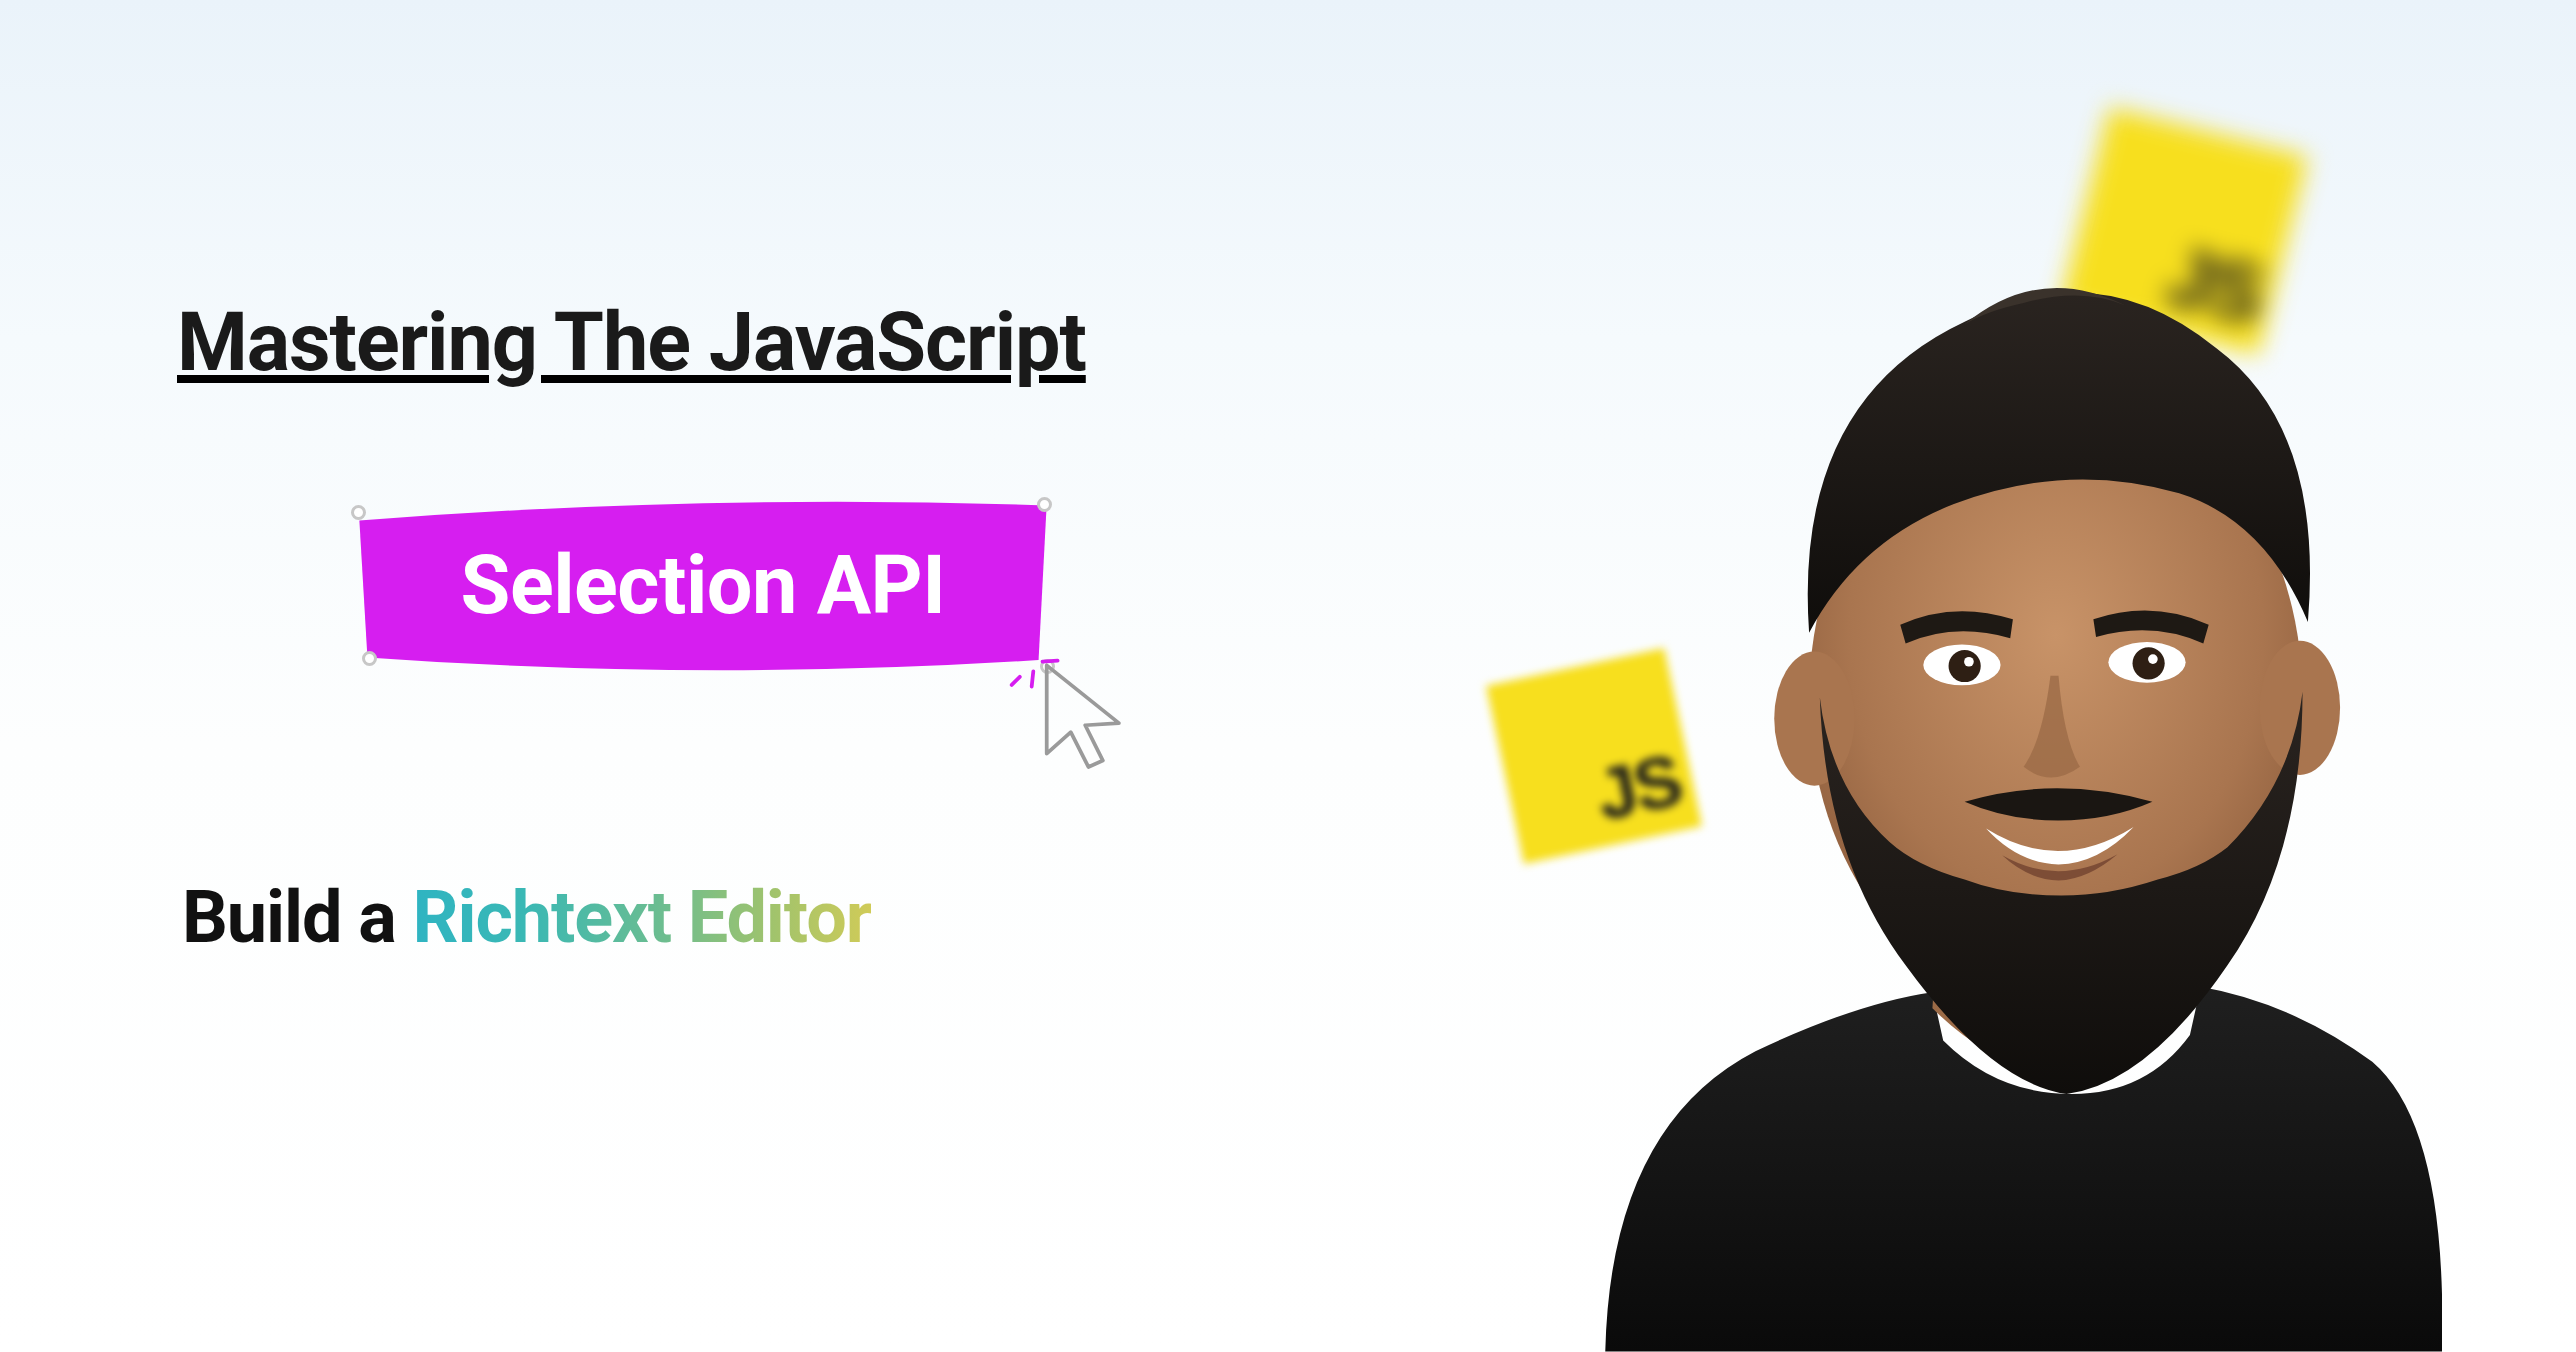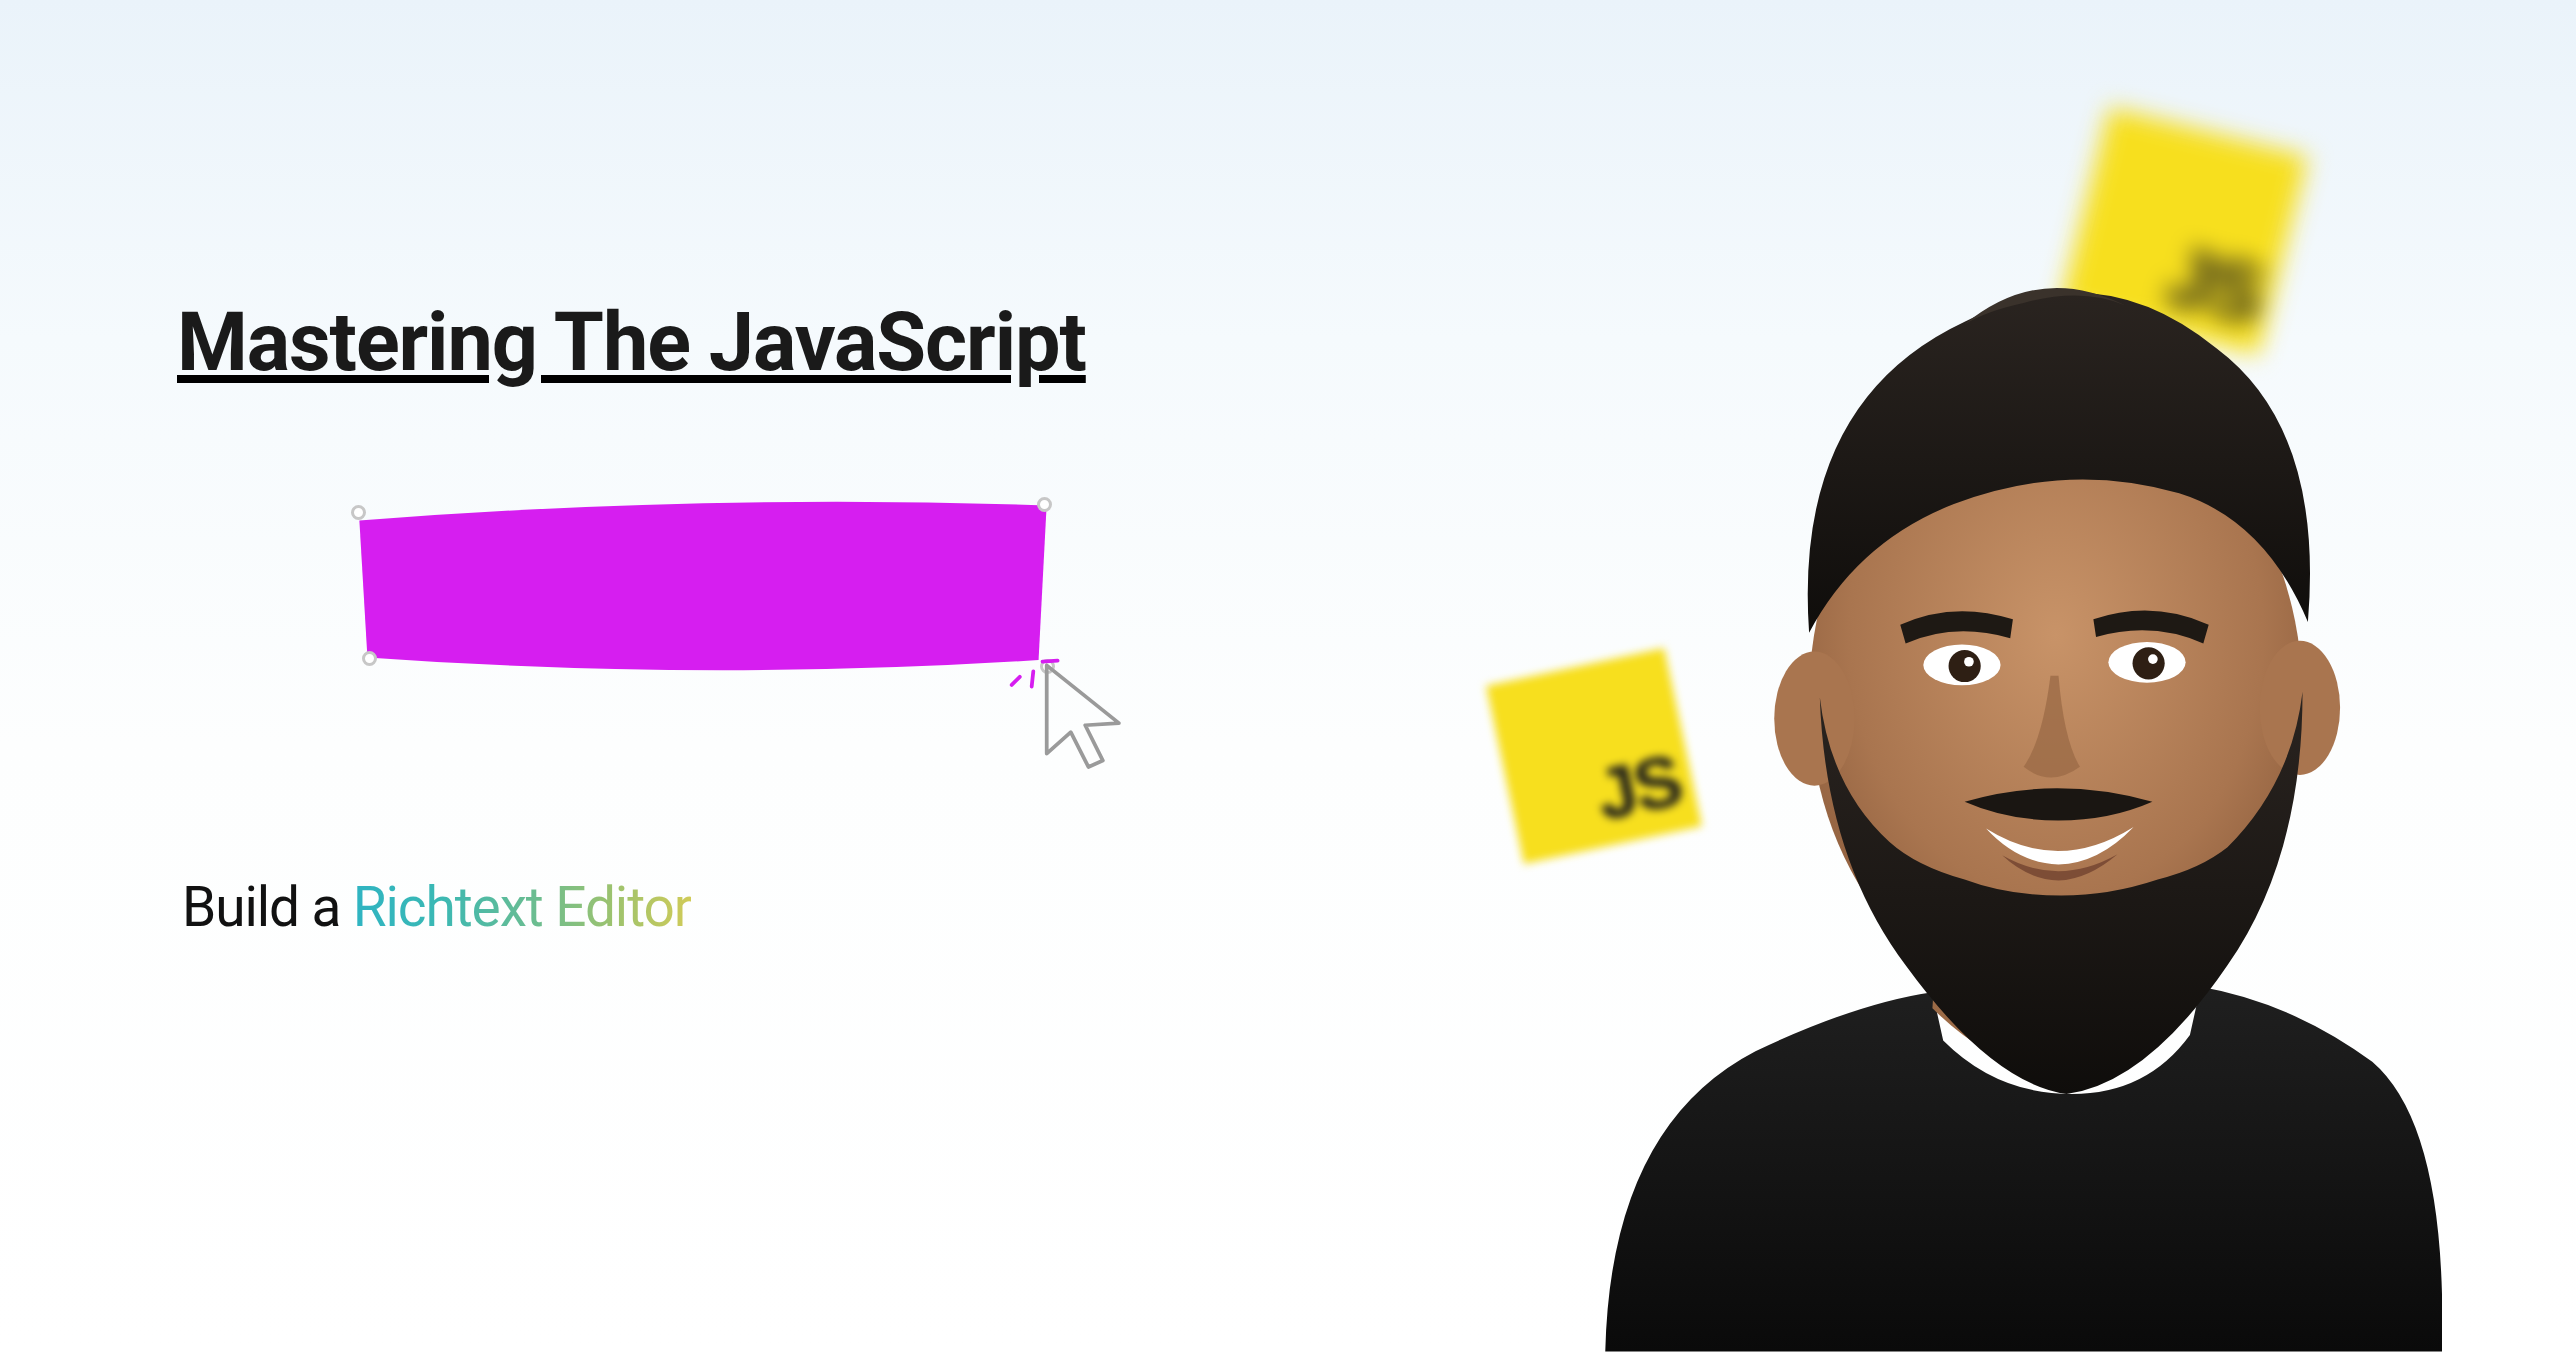--- a/index.html
+++ b/index.html
@@ -160,6 +160,7 @@
     <svg class="badge-bg" viewBox="0 0 1300 320" preserveAspectRatio="none">
       <path d="M 10 40 Q 650 -10 1290 12 L 1275 300 Q 650 340 25 295 Z" fill="#d61ef0"></path>
     </svg>
+    <div class="badge-text">Selection API</div>
     <div class="handle tl"></div>
     <div class="handle tr"></div>
     <div class="handle bl"></div>

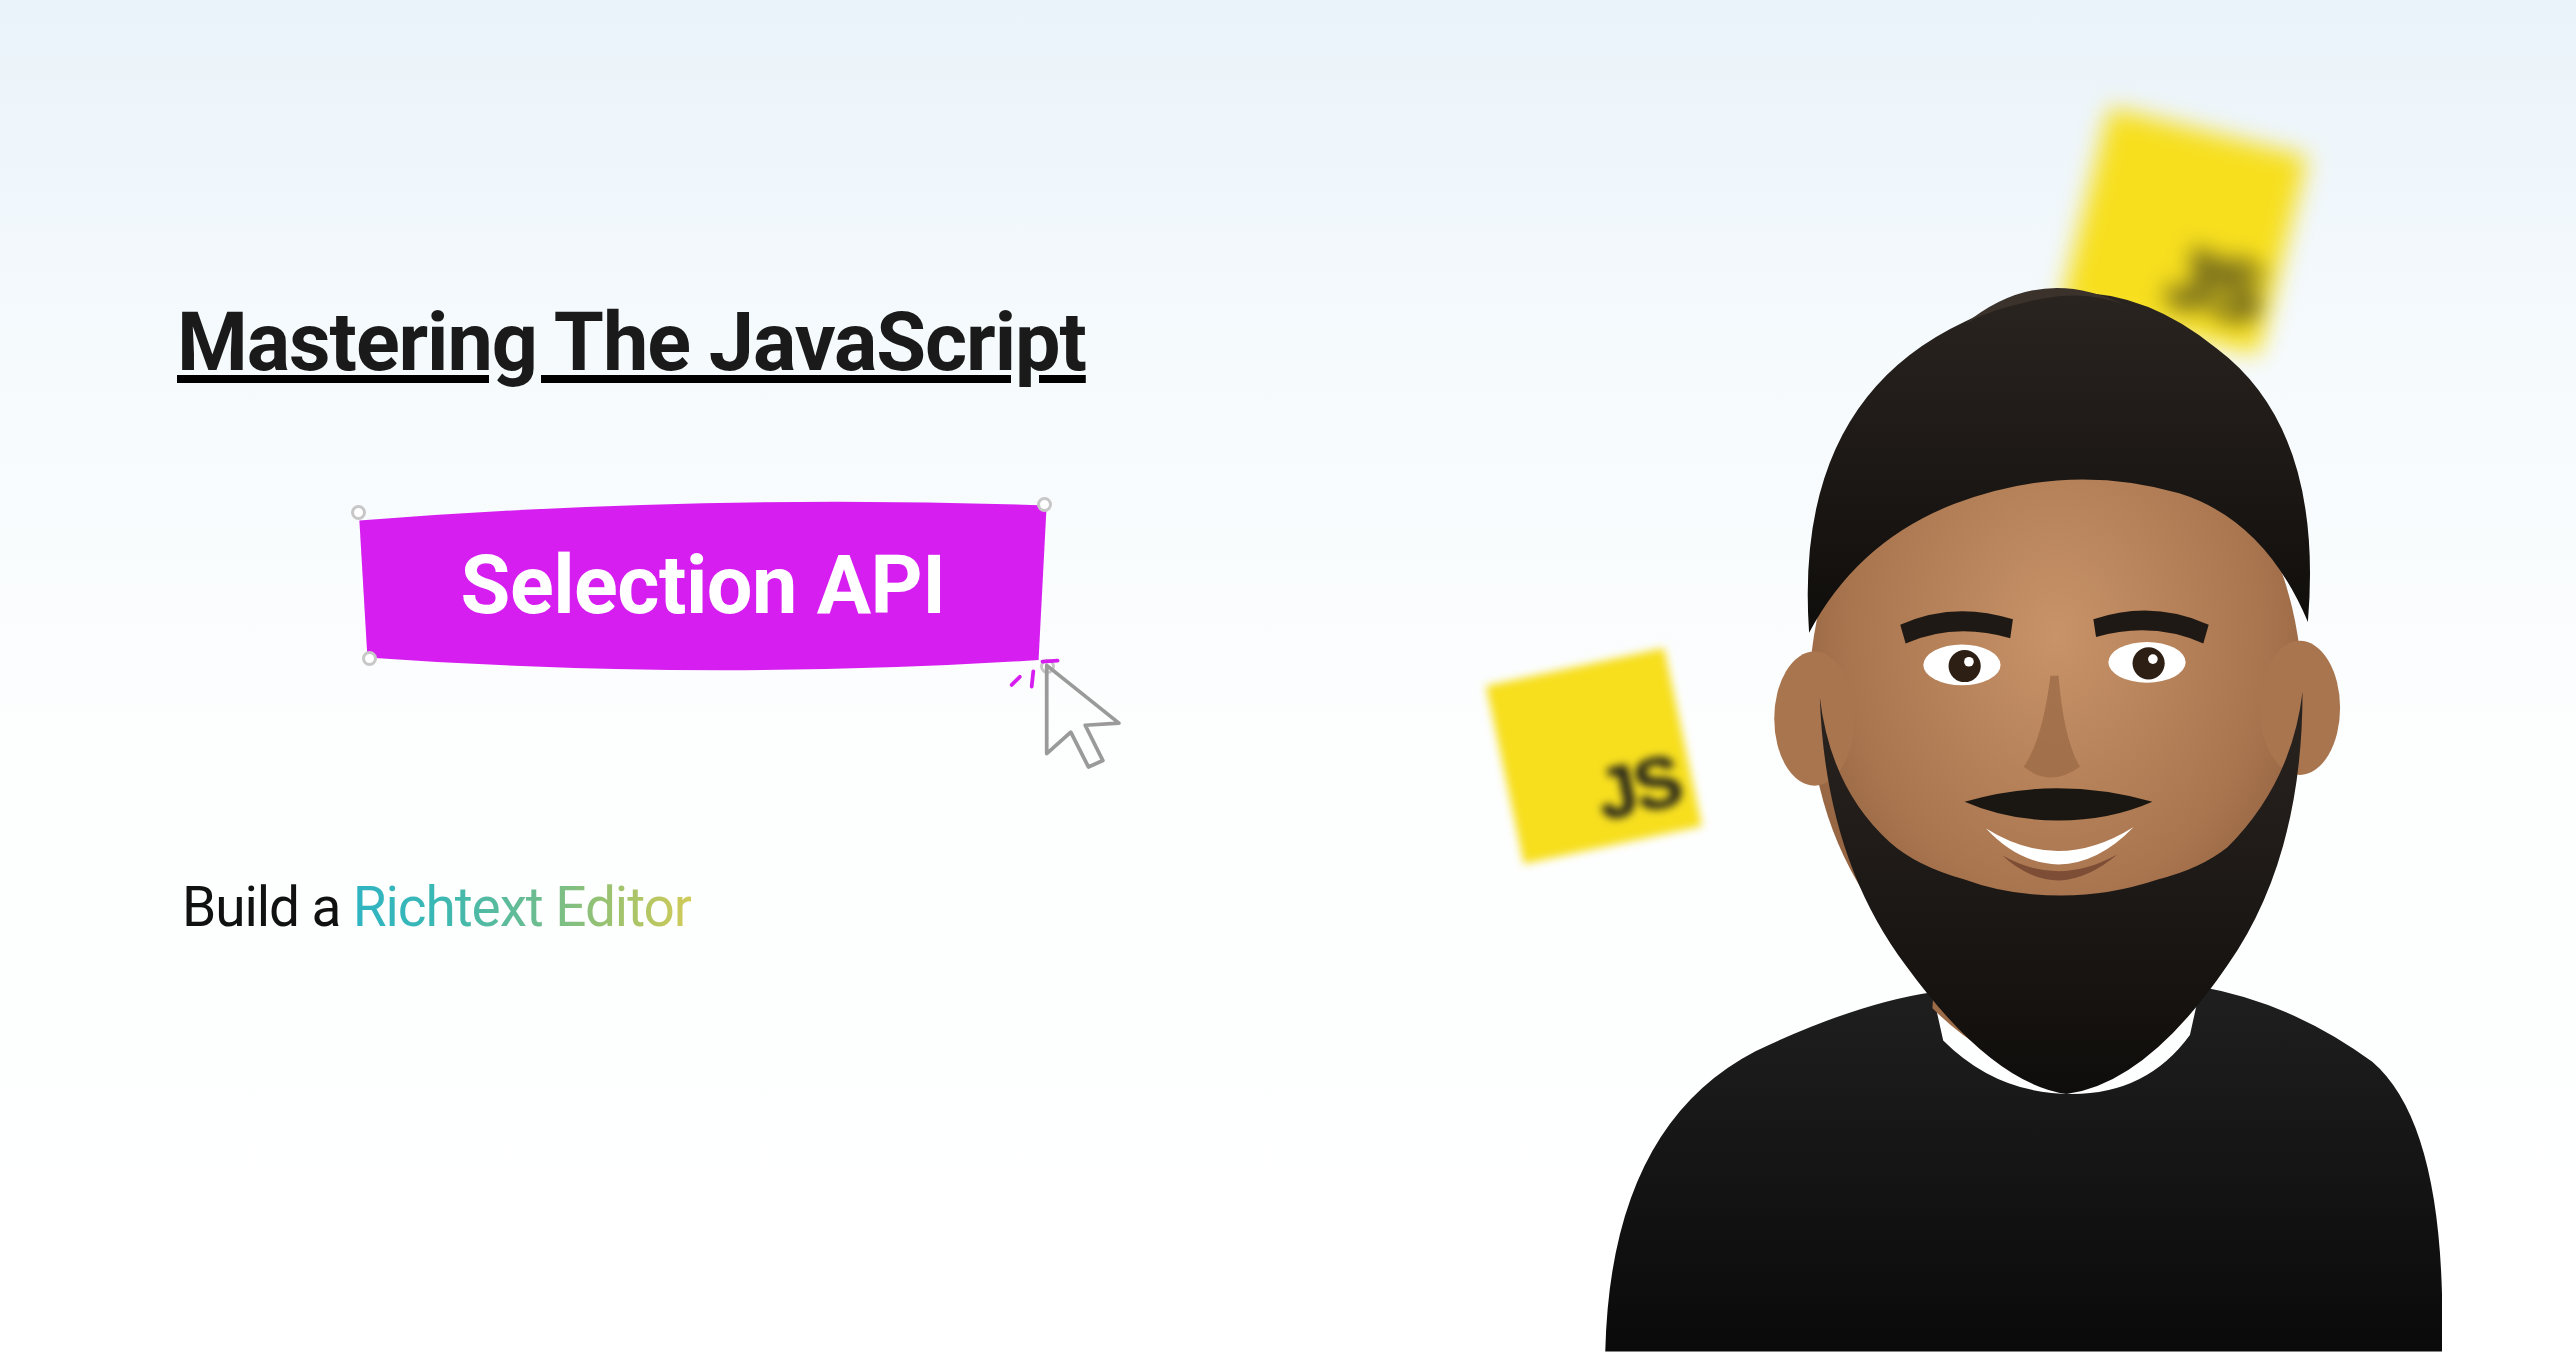--- a/index.html
+++ b/index.html
@@ -89,8 +89,8 @@
   position: absolute;
   left: 182px;
   top: 875px;
-  font-size: 55px;
-  font-weight: 400;
+  font-size: 72px;
+  font-weight: 700;
   color: #111111;
   letter-spacing: -1.1px;
 }

